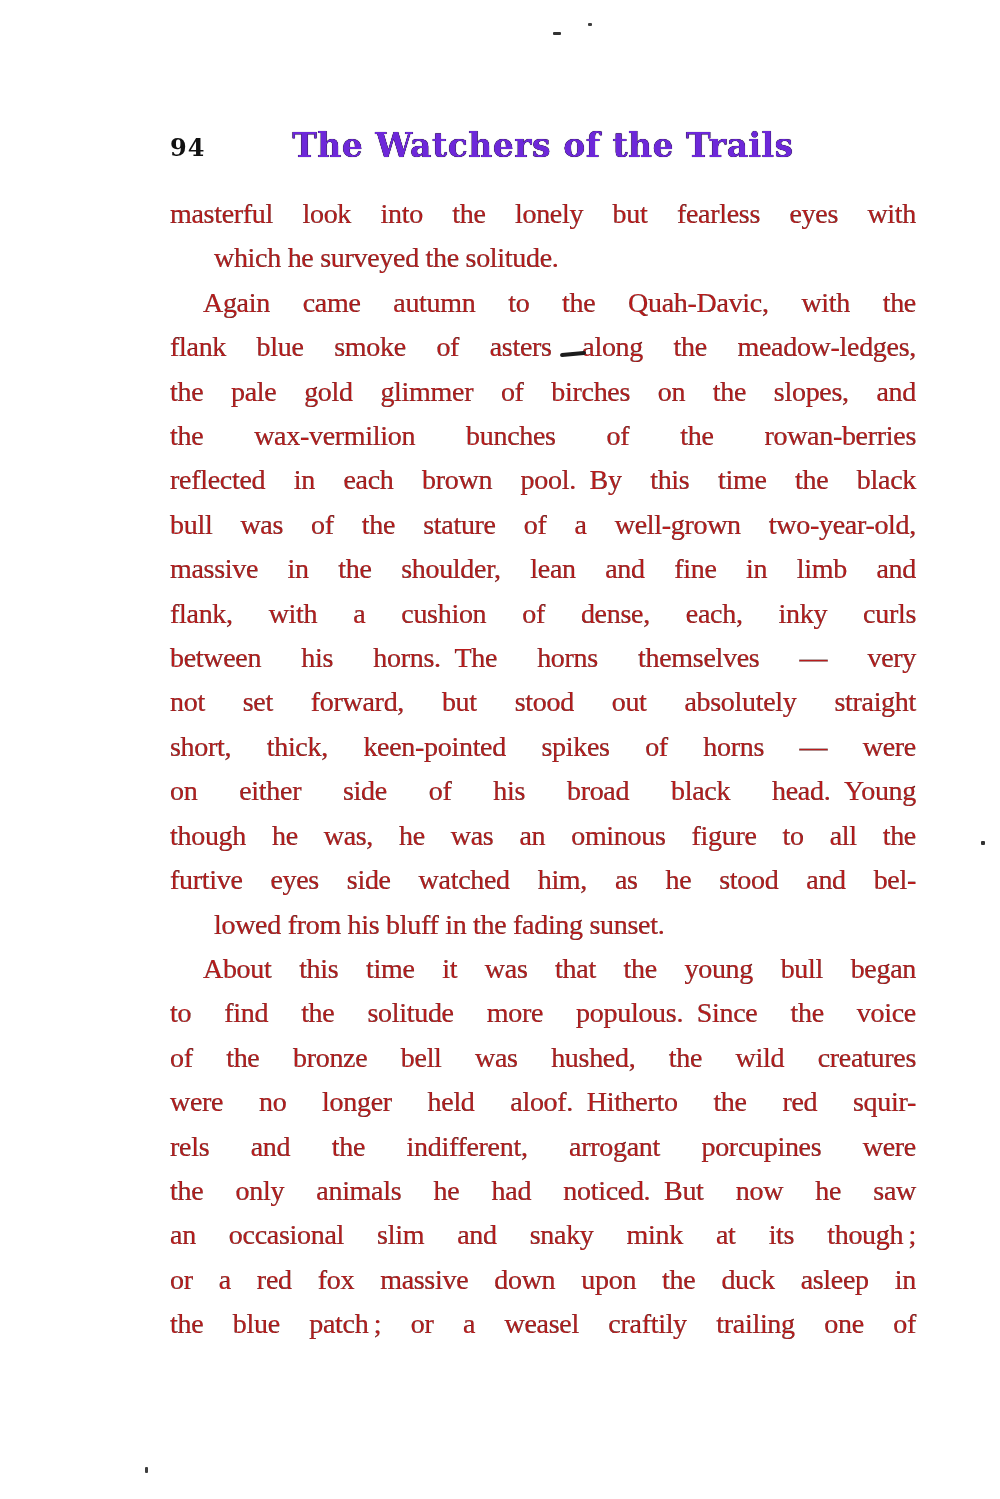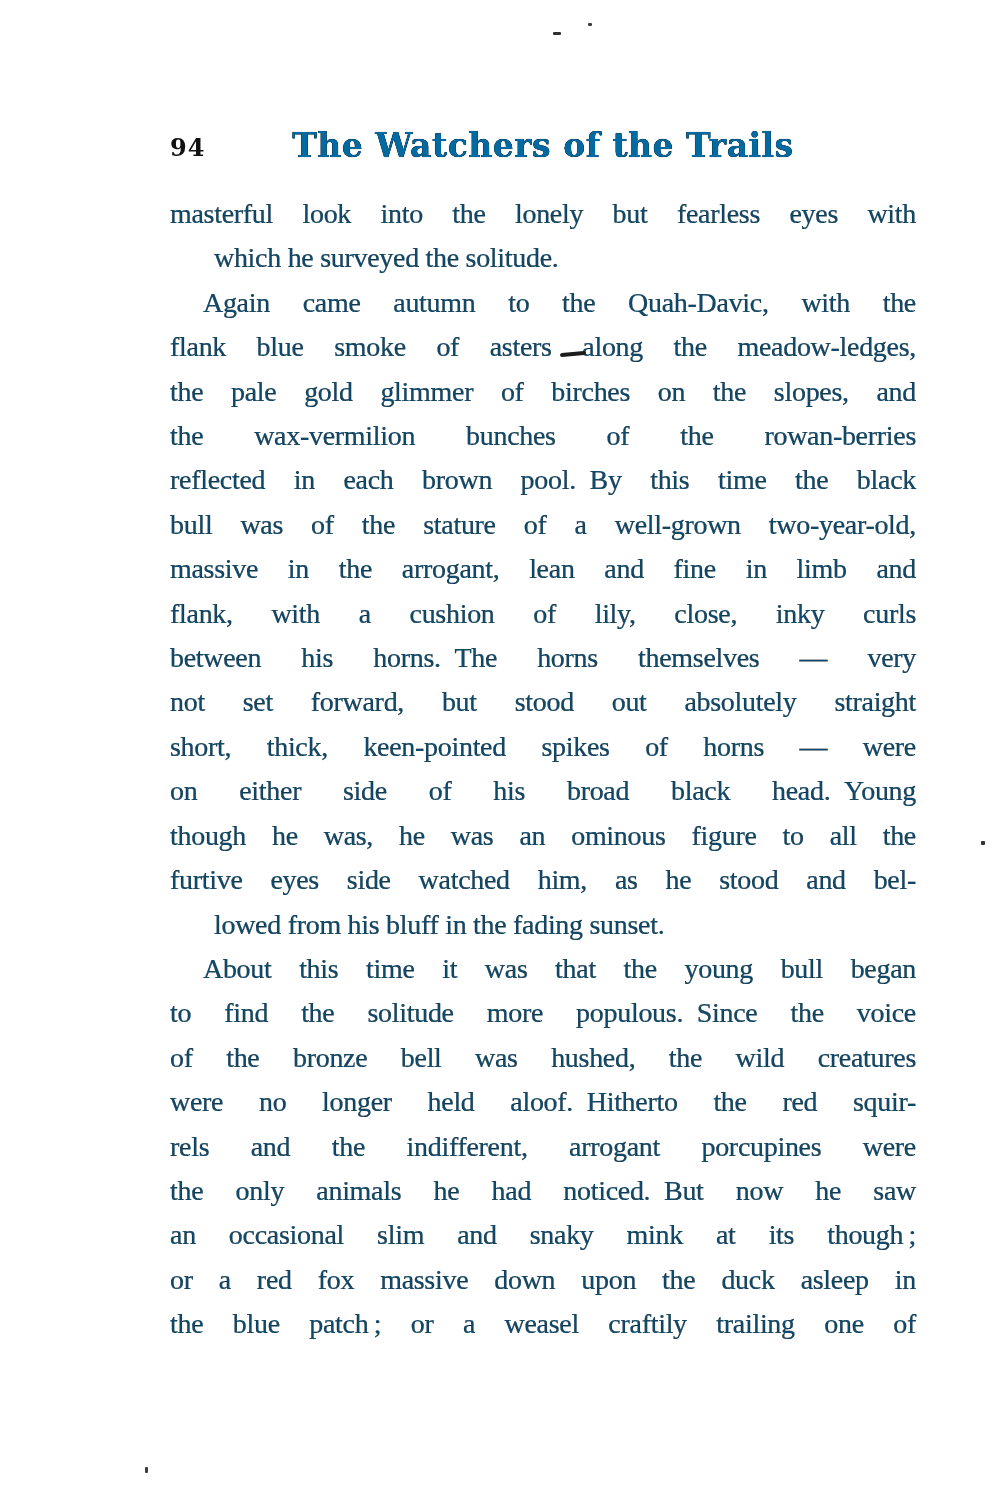--- a/index.html
+++ b/index.html
@@ -44,7 +44,7 @@
     font-size: 33px;
     font-weight: bold;
     letter-spacing: 0.5px;
-    color: #0369a1;
+    color: #6d28d9;
     text-shadow: 0 0 0.7px #000, 0 0 0.4px #000; 
   }
   

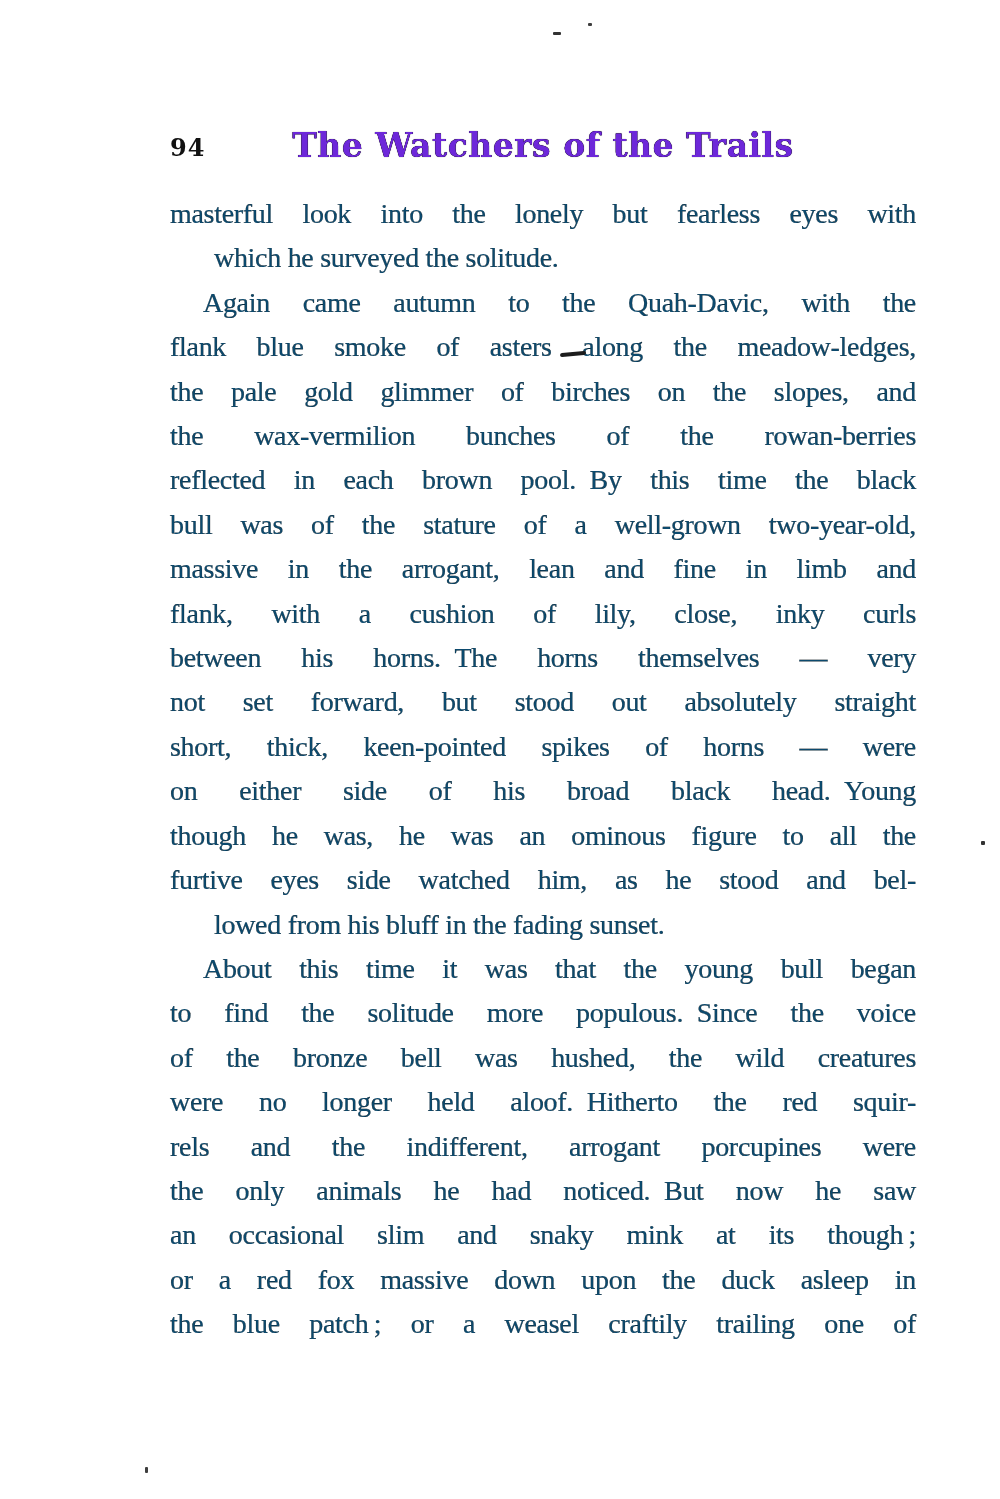--- a/index.html
+++ b/index.html
@@ -61,7 +61,7 @@
     white-space: normal;
     text-align: justify;
     text-align-last: justify;
-    color: #0c4a6e;
+    color: #b91c1c;
     -webkit-text-stroke: 0.2px #000;
   }
   .line.indent { text-indent: 33px; }

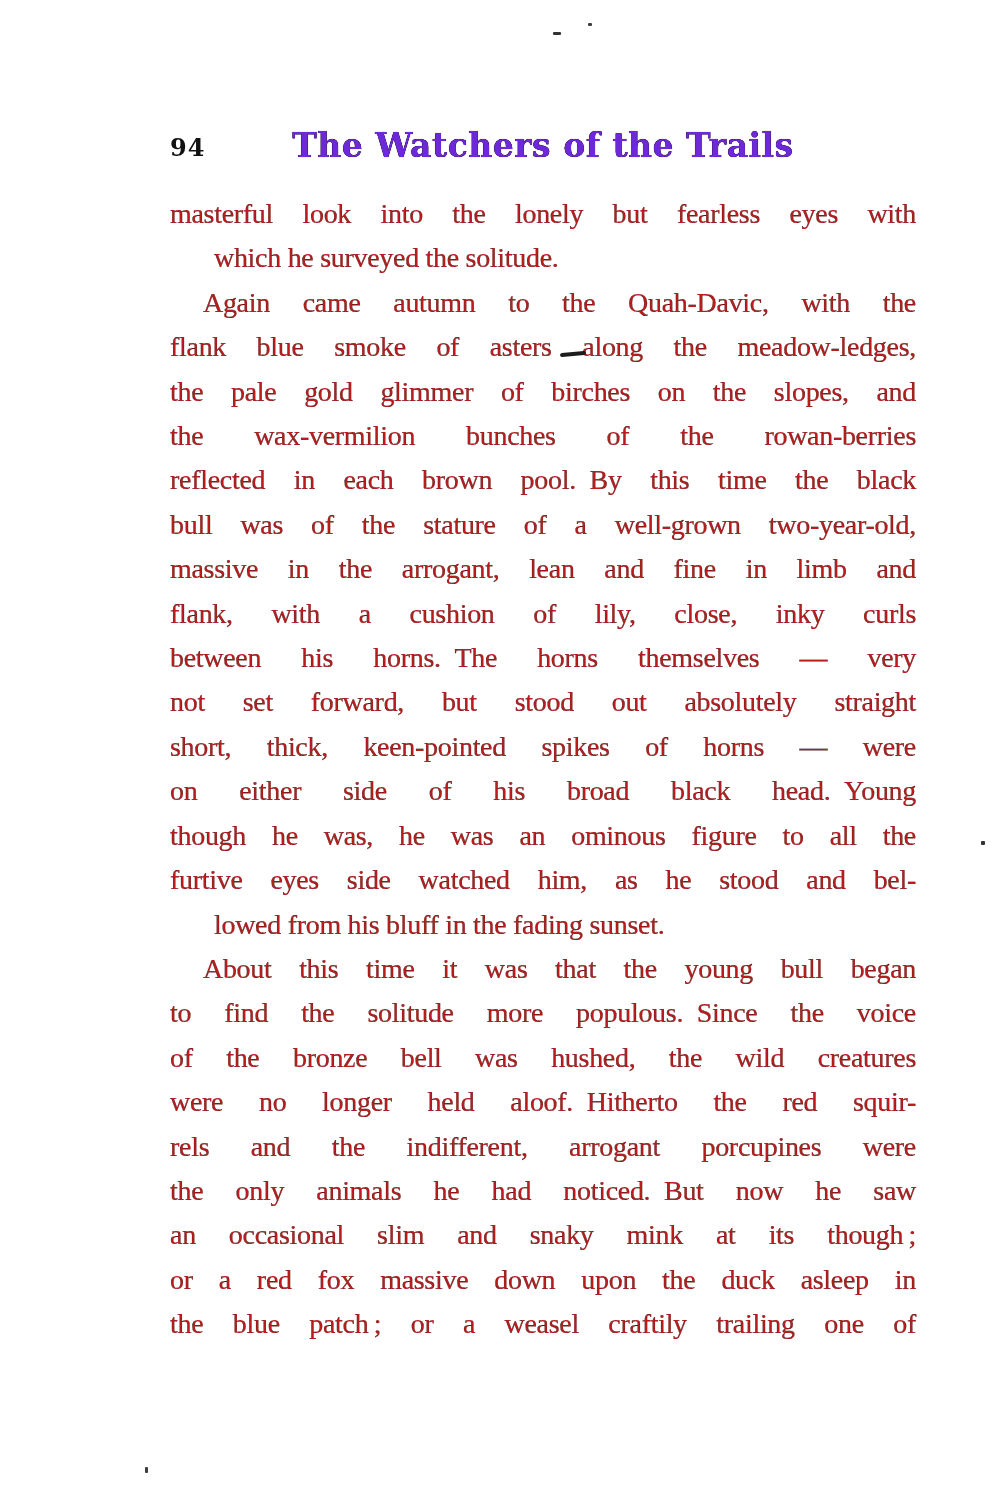--- a/index.html
+++ b/index.html
@@ -102,7 +102,7 @@
     <div class="line">the wax-vermilion bunches of the rowan-berries</div>
     <div class="line">reflected in each brown pool. By this time the black</div>
     <div class="line">bull was of the stature of a well-grown two-year-old,</div>
-    <div class="line">massive in the arrogant, lean and fine in limb and</div>
+    <div class="line">massive in the shoulder, lean and fine in limb and</div>
     <div class="line">flank, with a cushion of lily, close, inky curls</div>
     <div class="line">between his horns. The horns themselves — very</div>
     <div class="line">not set forward, but stood out absolutely straight</div>

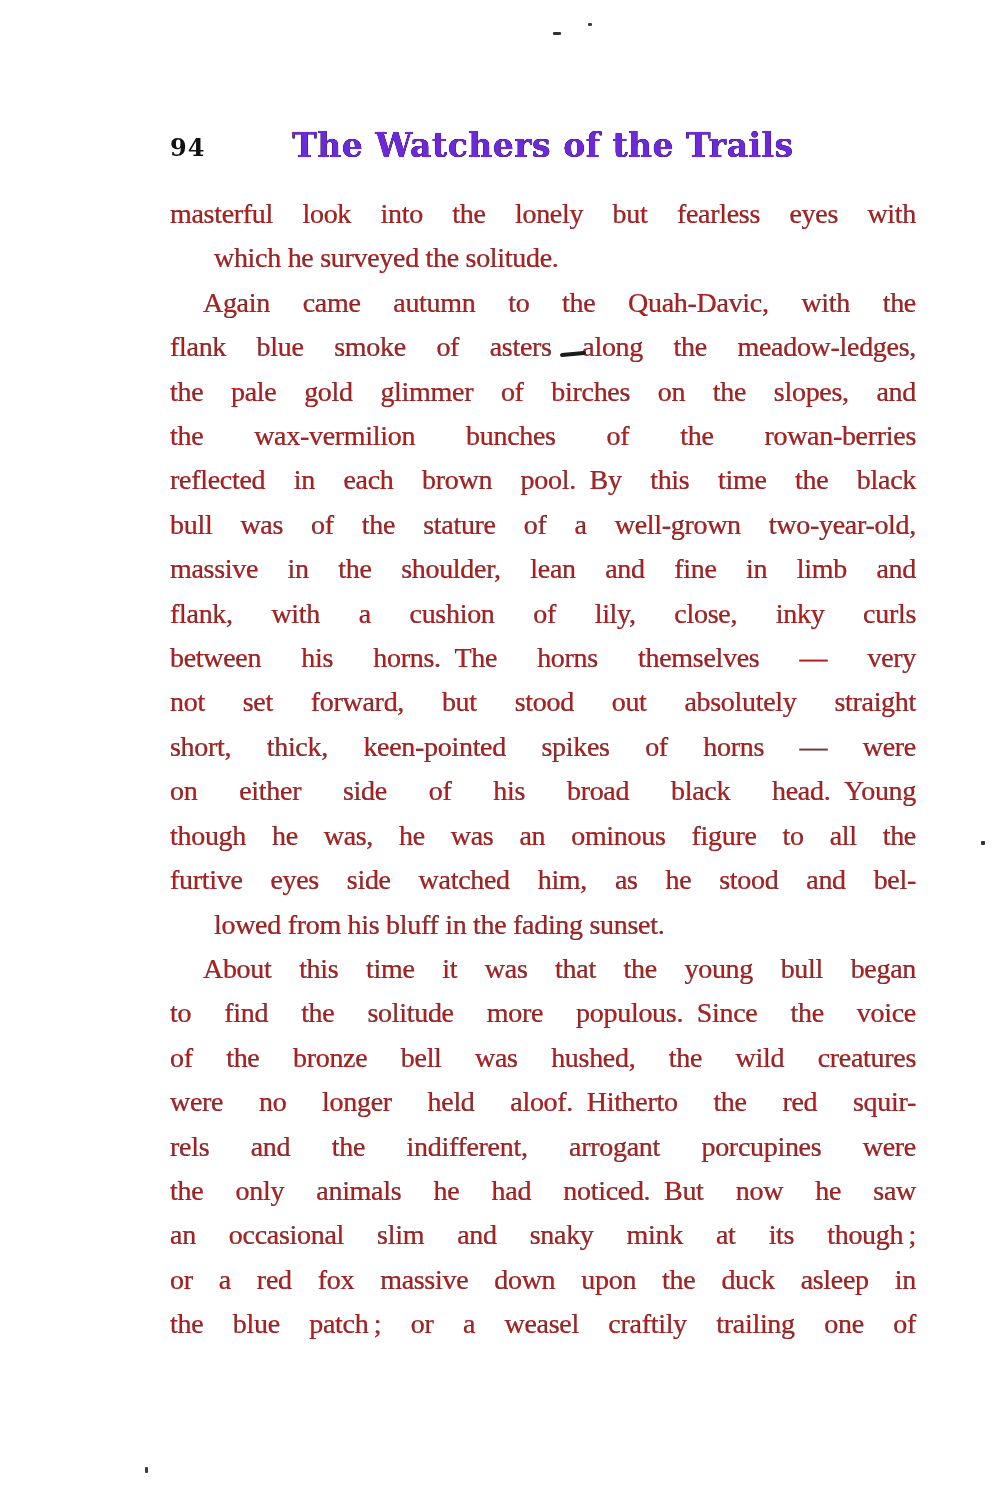--- a/index.html
+++ b/index.html
@@ -103,7 +103,7 @@
     <div class="line">reflected in each brown pool. By this time the black</div>
     <div class="line">bull was of the stature of a well-grown two-year-old,</div>
     <div class="line">massive in the shoulder, lean and fine in limb and</div>
-    <div class="line">flank, with a cushion of lily, close, inky curls</div>
+    <div class="line">flank, with a cushion of dense, each, inky curls</div>
     <div class="line">between his horns. The horns themselves — very</div>
     <div class="line">not set forward, but stood out absolutely straight</div>
     <div class="line">short, thick, keen-pointed spikes of horns — were</div>

